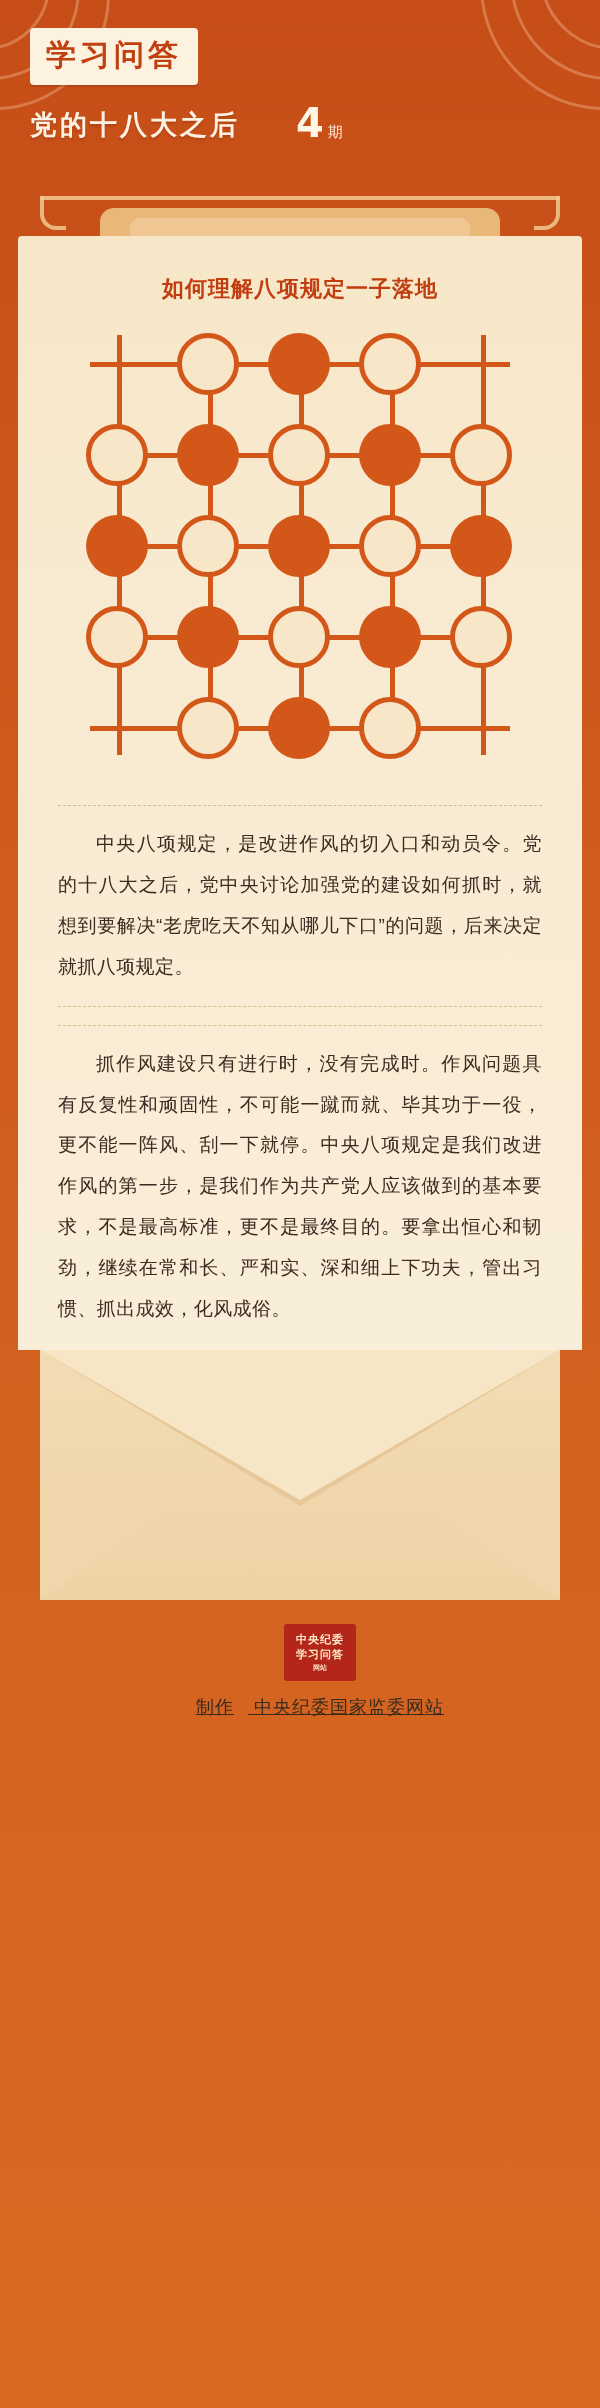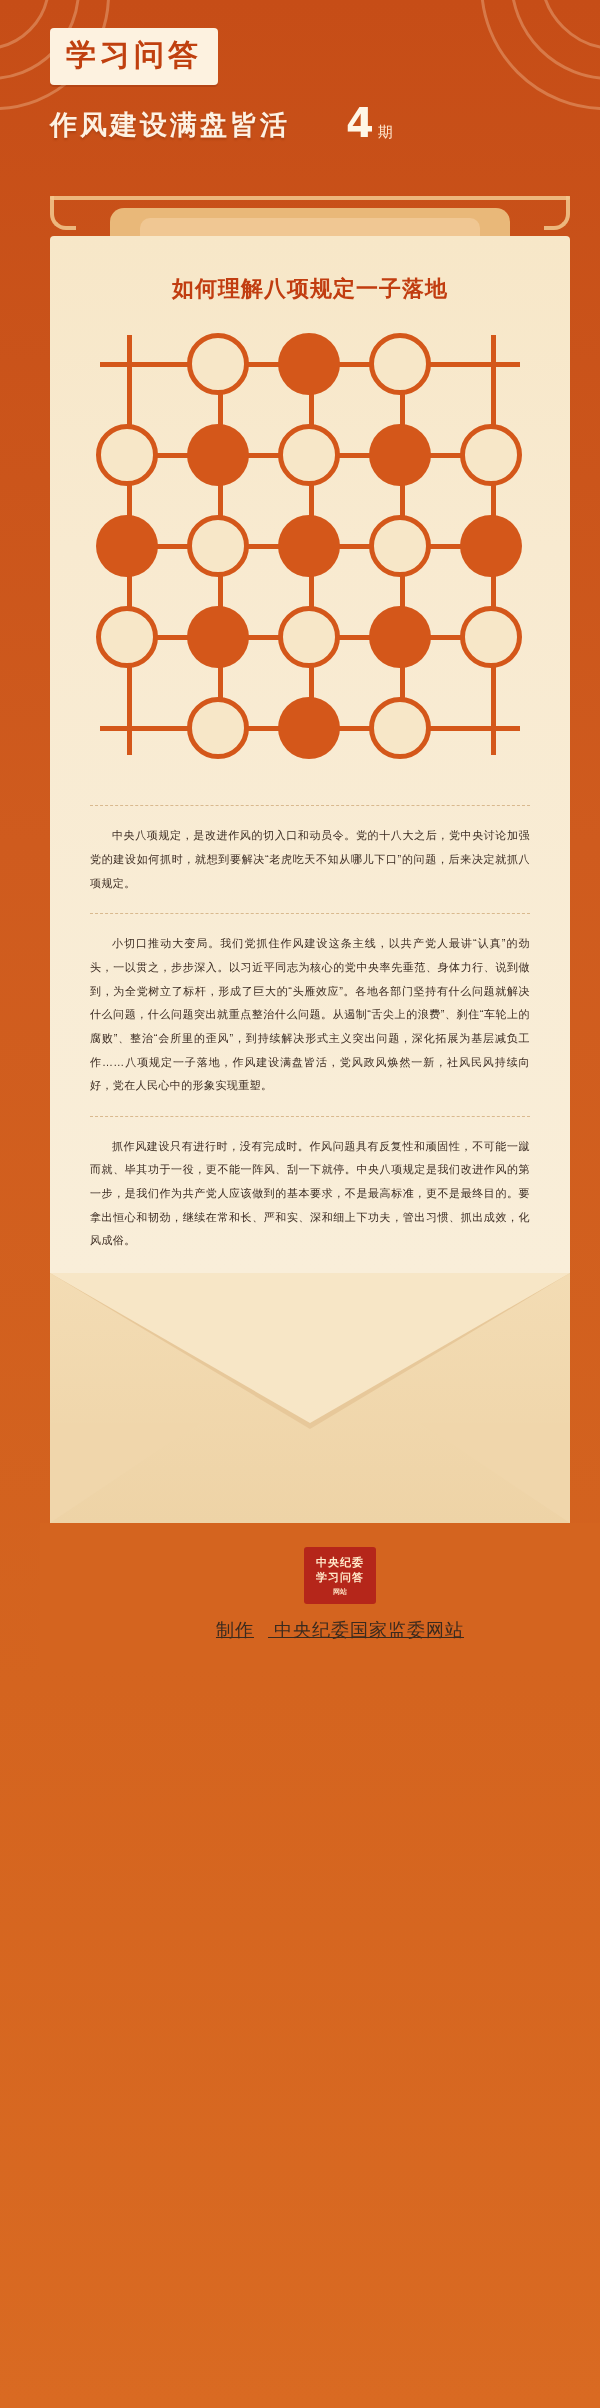--- a/index.html
+++ b/index.html
@@ -14,7 +14,6 @@
     height: 2408px;
     background: linear-gradient(180deg, #c64d17 0%, #cf5b1e 35%, #d4641f 70%, #d96a22 100%);
     overflow: hidden;
-    padding-left: 20px;
   }
 
   

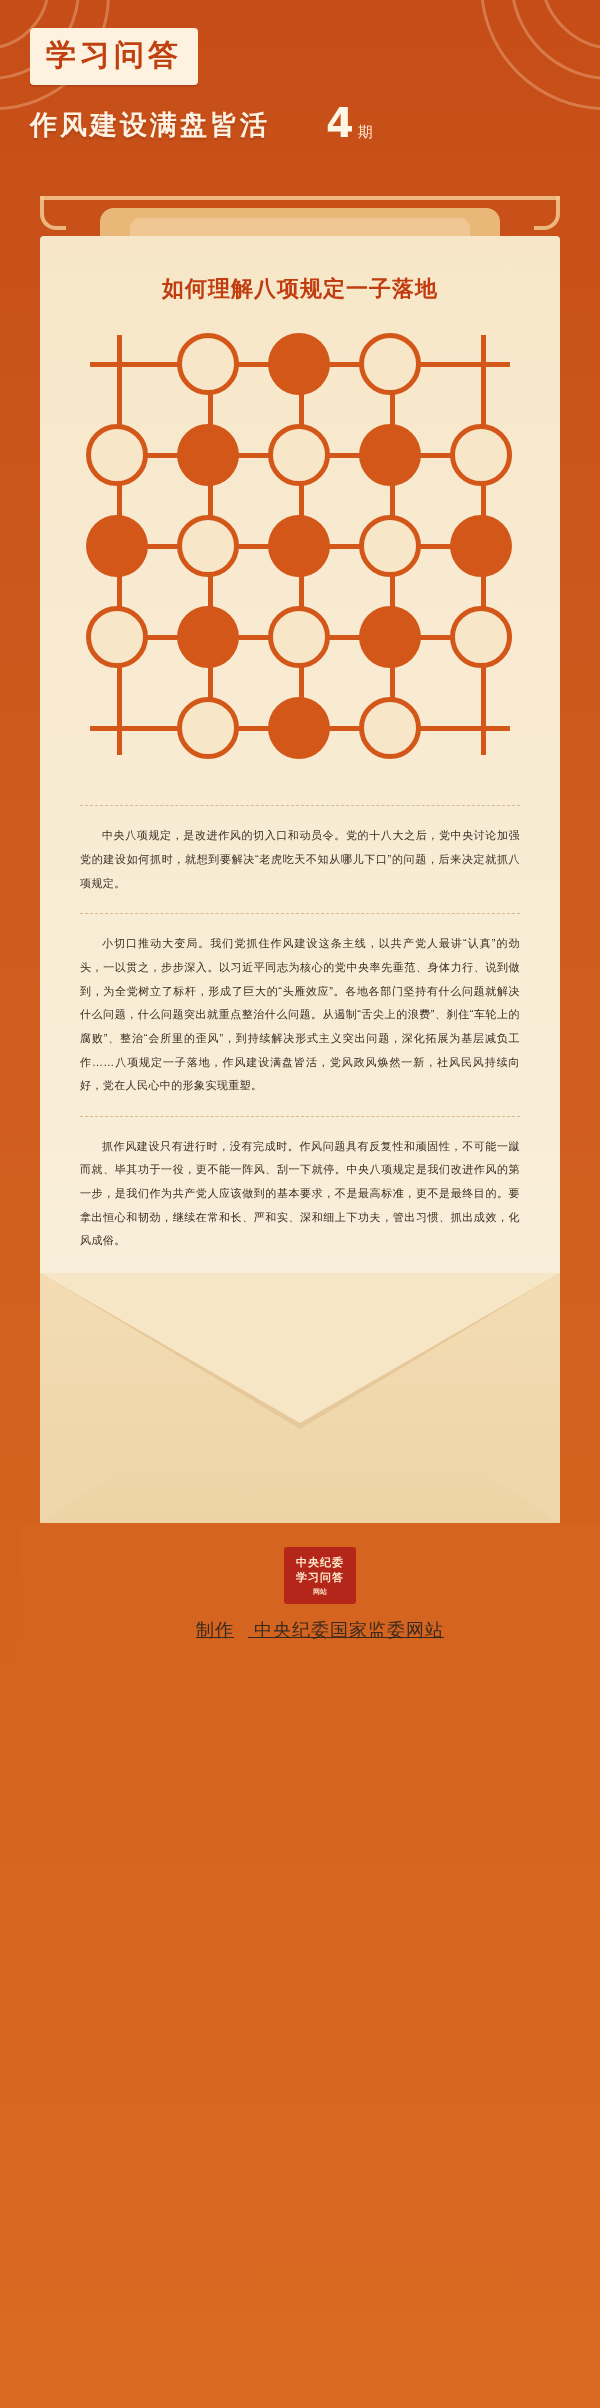--- a/index.html
+++ b/index.html
@@ -272,7 +272,7 @@
   <div class="header">
     <div class="badge-title">学习问答</div>
     <div class="subtitle-row">
-      <div class="subtitle">作风建设满盘皆活</div>
+      <div class="subtitle">党的十八大之后</div>
       <div class="issue-wrap">
         <span class="issue-num">4</span>
         <span class="issue-unit">期</span>

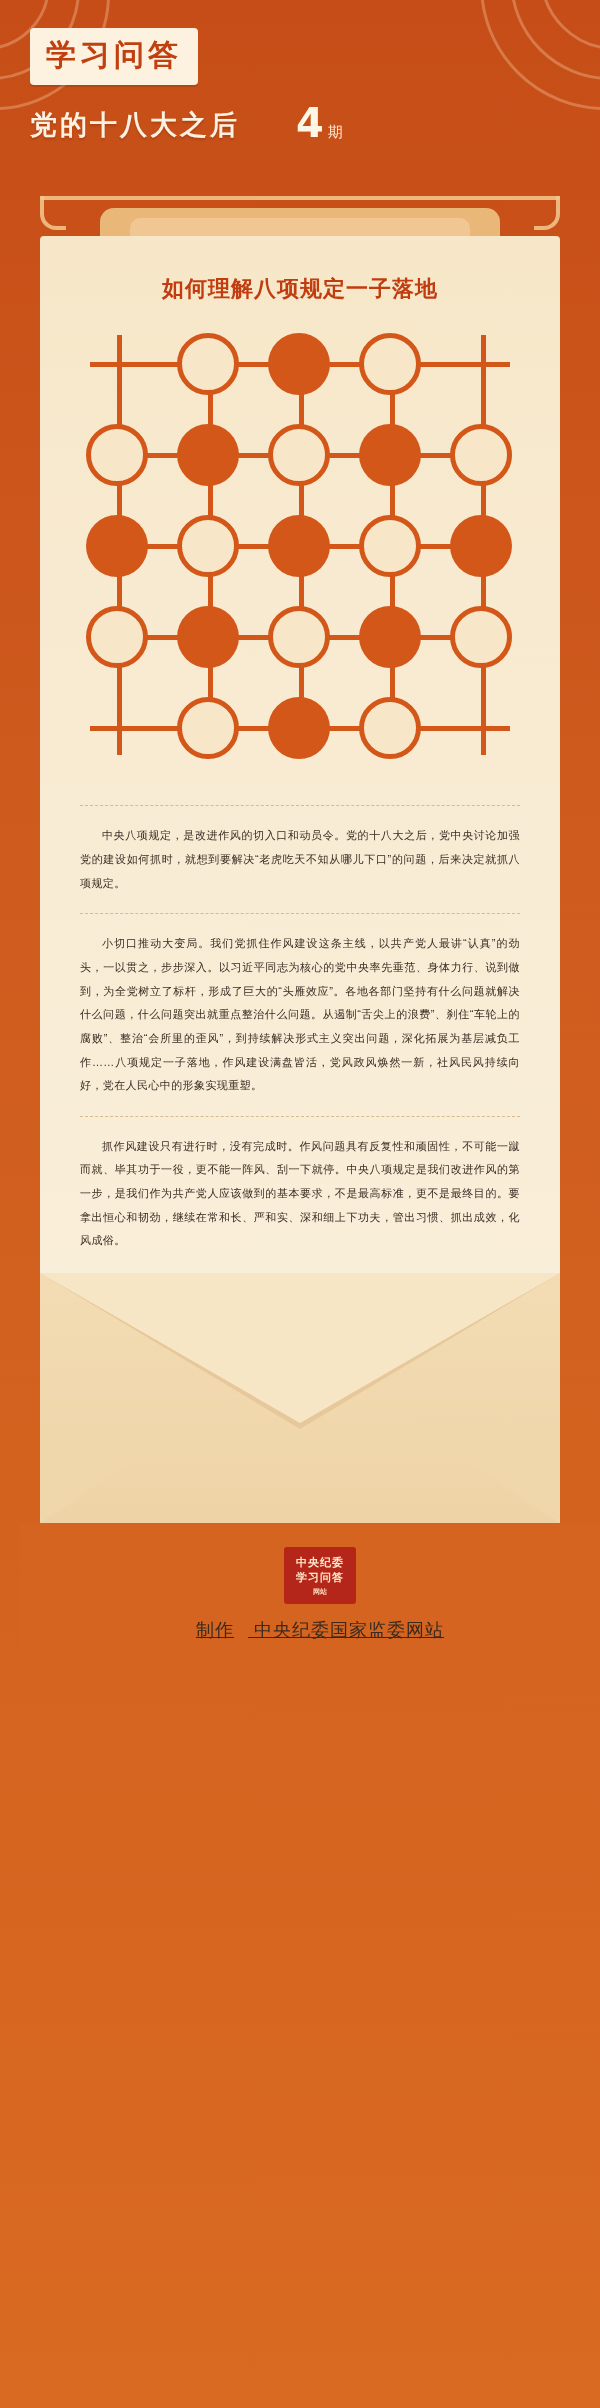--- a/index.html
+++ b/index.html
@@ -129,7 +129,7 @@
   
   .card {
     position: relative;
-    width: 520px;
+    width: 564px;
     margin: 0 auto;
     background: linear-gradient(180deg,#f7e7c8 0%, #f8ead0 30%, #f9eed9 100%);
     border-radius: 4px 4px 0 0;

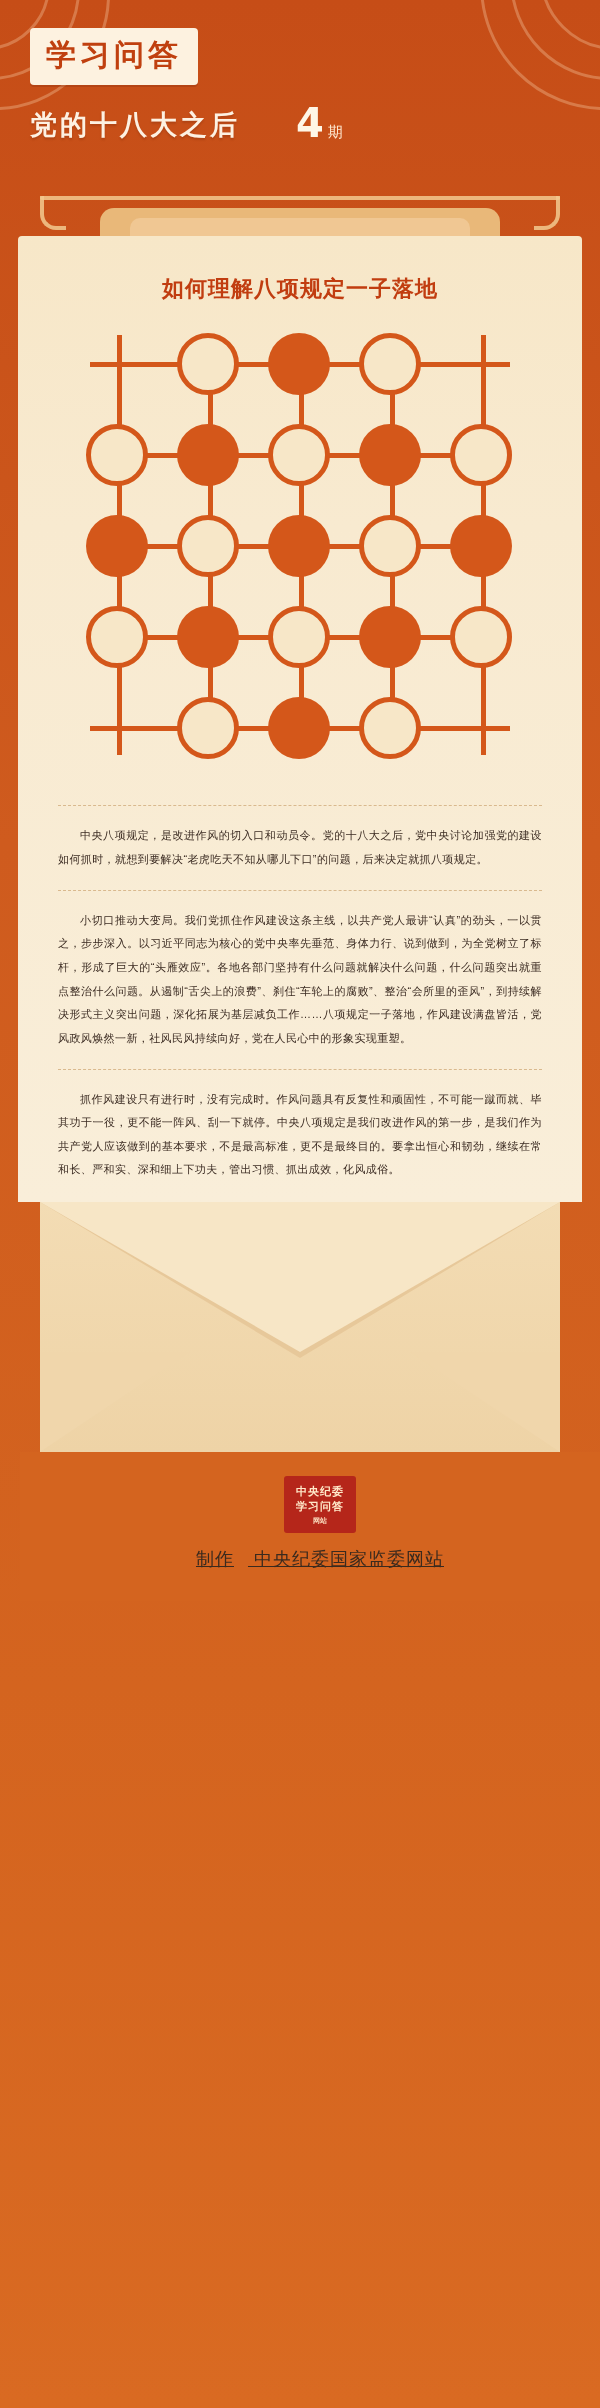--- a/index.html
+++ b/index.html
@@ -173,7 +173,7 @@
   .body-wrap { padding: 22px 40px 20px 40px; }
   .para {
     color: #3b2b22;
-    font-size: 11px;
+    font-size: 19px;
     line-height: 2.15;
     text-align: justify;
     text-indent: 2em;

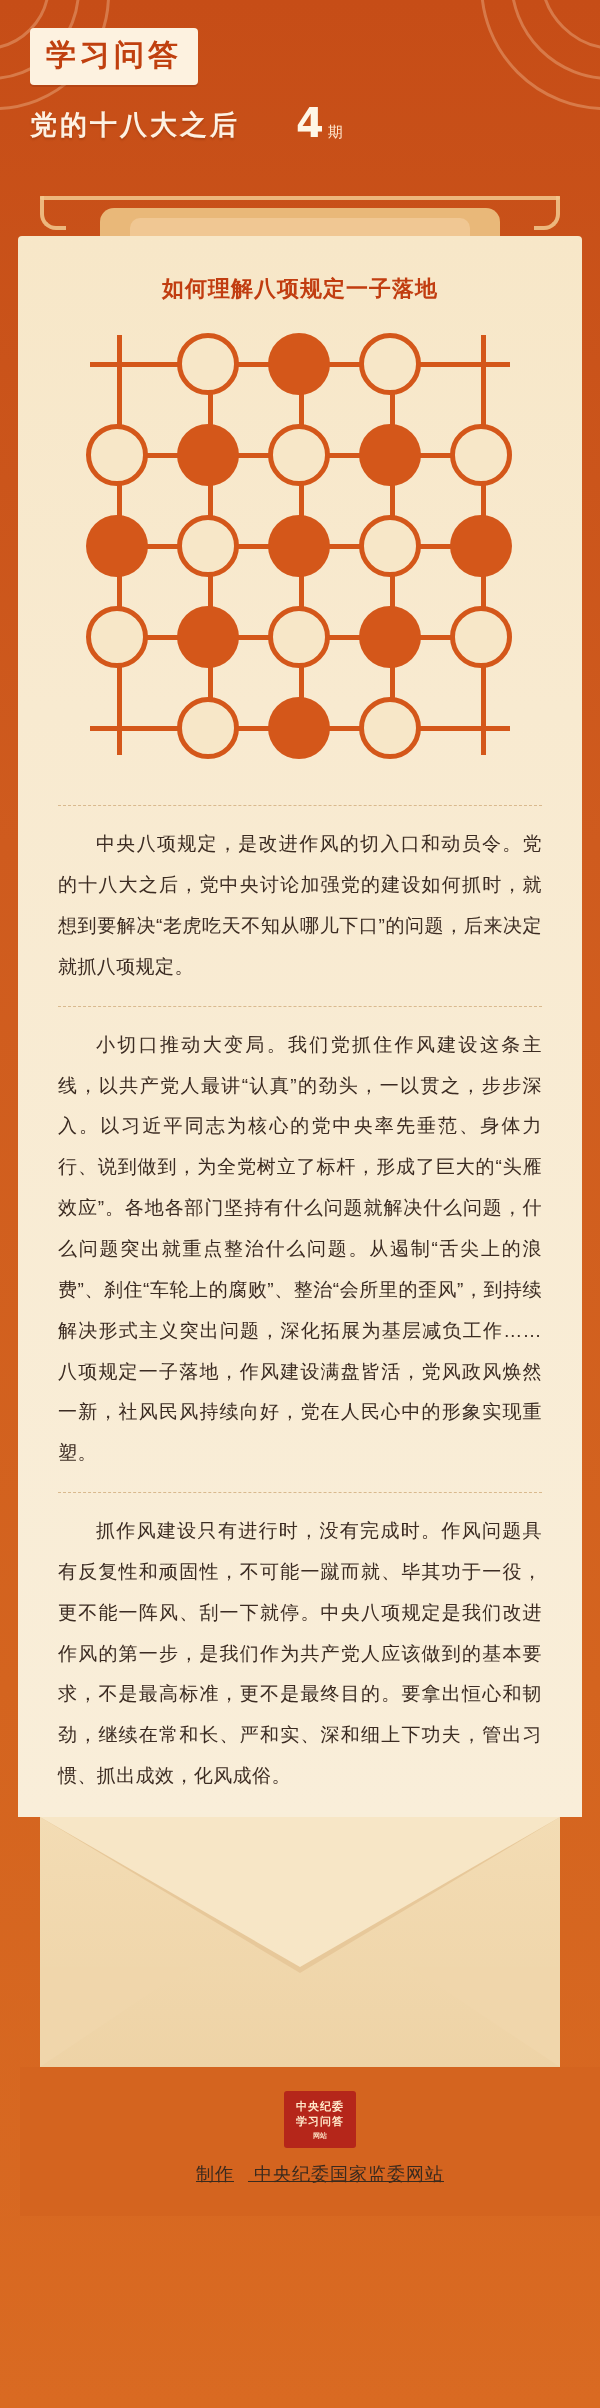--- a/index.html
+++ b/index.html
@@ -335,7 +335,6 @@
       <div class="divider"></div>
       <p class="para">中央八项规定，是改进作风的切入口和动员令。党的十八大之后，党中央讨论加强党的建设如何抓时，就想到要解决“老虎吃天不知从哪儿下口”的问题，后来决定就抓八项规定。</p>
       <div class="divider"></div>
-      <p class="para">小切口推动大变局。我们党抓住作风建设这条主线，以共产党人最讲“认真”的劲头，一以贯之，步步深入。以习近平同志为核心的党中央率先垂范、身体力行、说到做到，为全党树立了标杆，形成了巨大的“头雁效应”。各地各部门坚持有什么问题就解决什么问题，什么问题突出就重点整治什么问题。从遏制“舌尖上的浪费”、刹住“车轮上的腐败”、整治“会所里的歪风”，到持续解决形式主义突出问题，深化拓展为基层减负工作……八项规定一子落地，作风建设满盘皆活，党风政风焕然一新，社风民风持续向好，党在人民心中的形象实现重塑。</p>
       <div class="divider"></div>
       <p class="para">抓作风建设只有进行时，没有完成时。作风问题具有反复性和顽固性，不可能一蹴而就、毕其功于一役，更不能一阵风、刮一下就停。中央八项规定是我们改进作风的第一步，是我们作为共产党人应该做到的基本要求，不是最高标准，更不是最终目的。要拿出恒心和韧劲，继续在常和长、严和实、深和细上下功夫，管出习惯、抓出成效，化风成俗。</p>
     </div>

